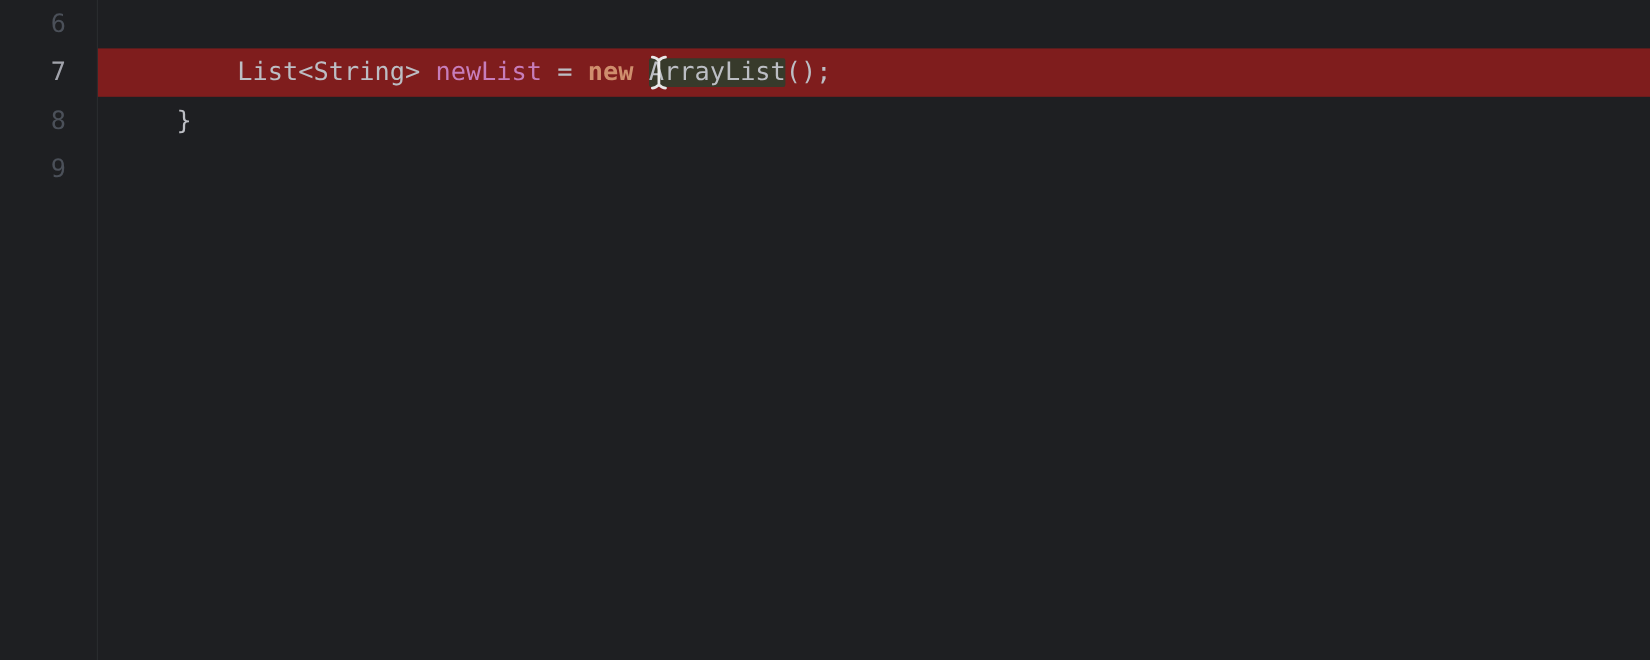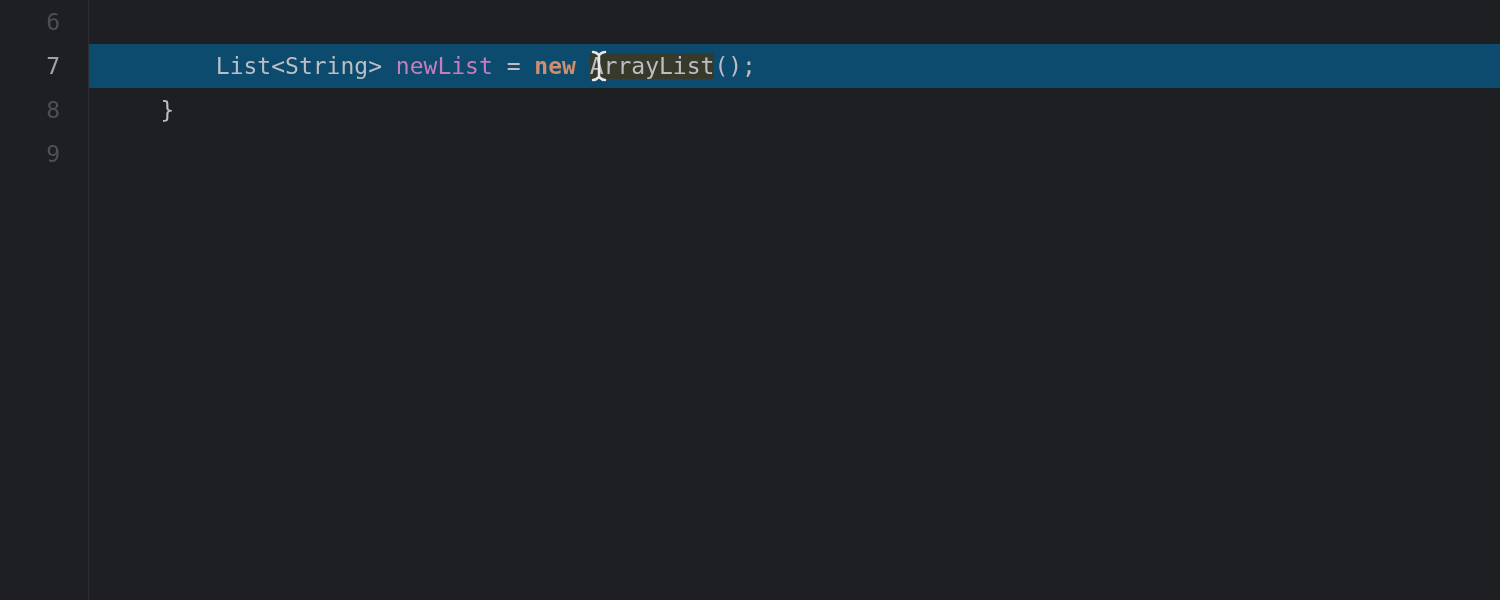--- a/index.html
+++ b/index.html
@@ -48,7 +48,7 @@
       position: relative;
     }
     .code-row.current {
-      background: #0c4a6e;
+      background: #7f1d1d;
     }
     .tok-type { color: #bcbec4; }
     .tok-punct { color: #bcbec4; }

